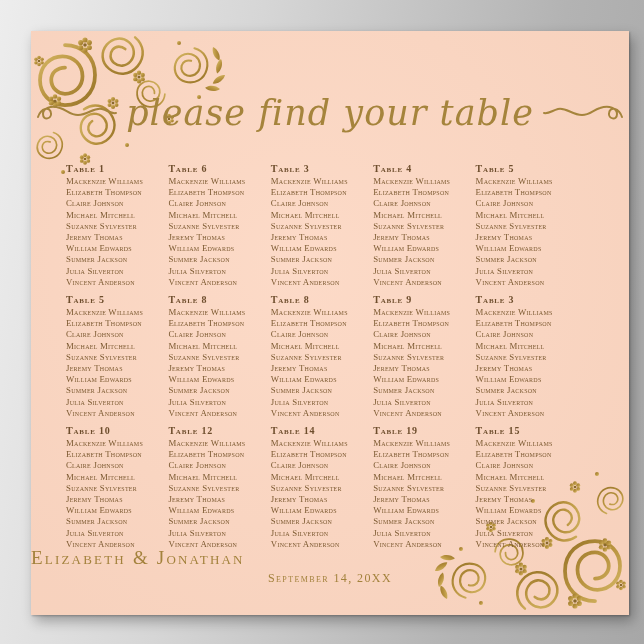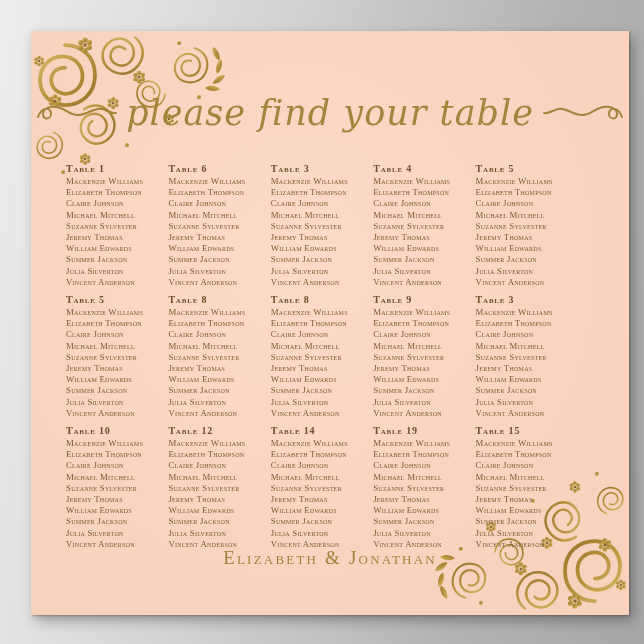--- a/index.html
+++ b/index.html
@@ -45,7 +45,7 @@
     color:#7c5a31;line-height:11.2px;white-space:nowrap;
   }
   .footer-couple{
-    position:absolute;left:0;top:516px;width:100%;text-align:center;
+    position:absolute;left:0;top:516px;width:100%;
     font-variant:small-caps;font-size:19px;letter-spacing:2.2px;
     color:#a3823c;white-space:nowrap;
   }

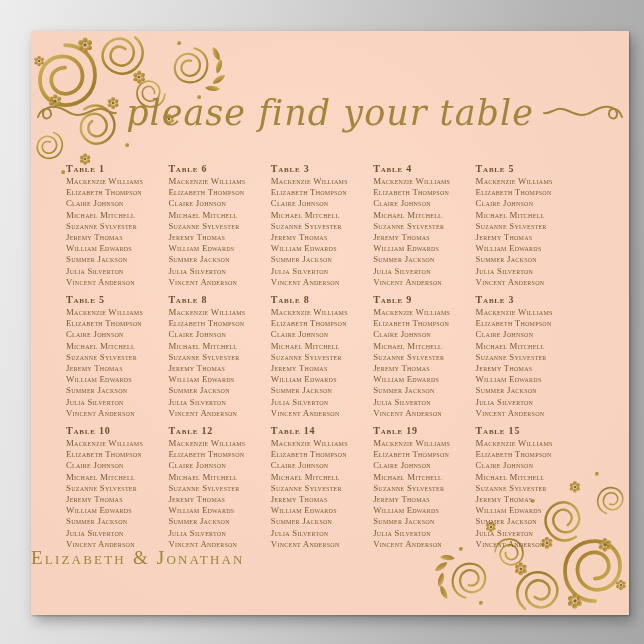--- a/index.html
+++ b/index.html
@@ -322,6 +322,7 @@
       </div>
 
     <div class="footer-couple">Elizabeth &amp; Jonathan</div>
+    <div class="footer-date">September 14, 20XX</div>
   </div>
 </div>
 

